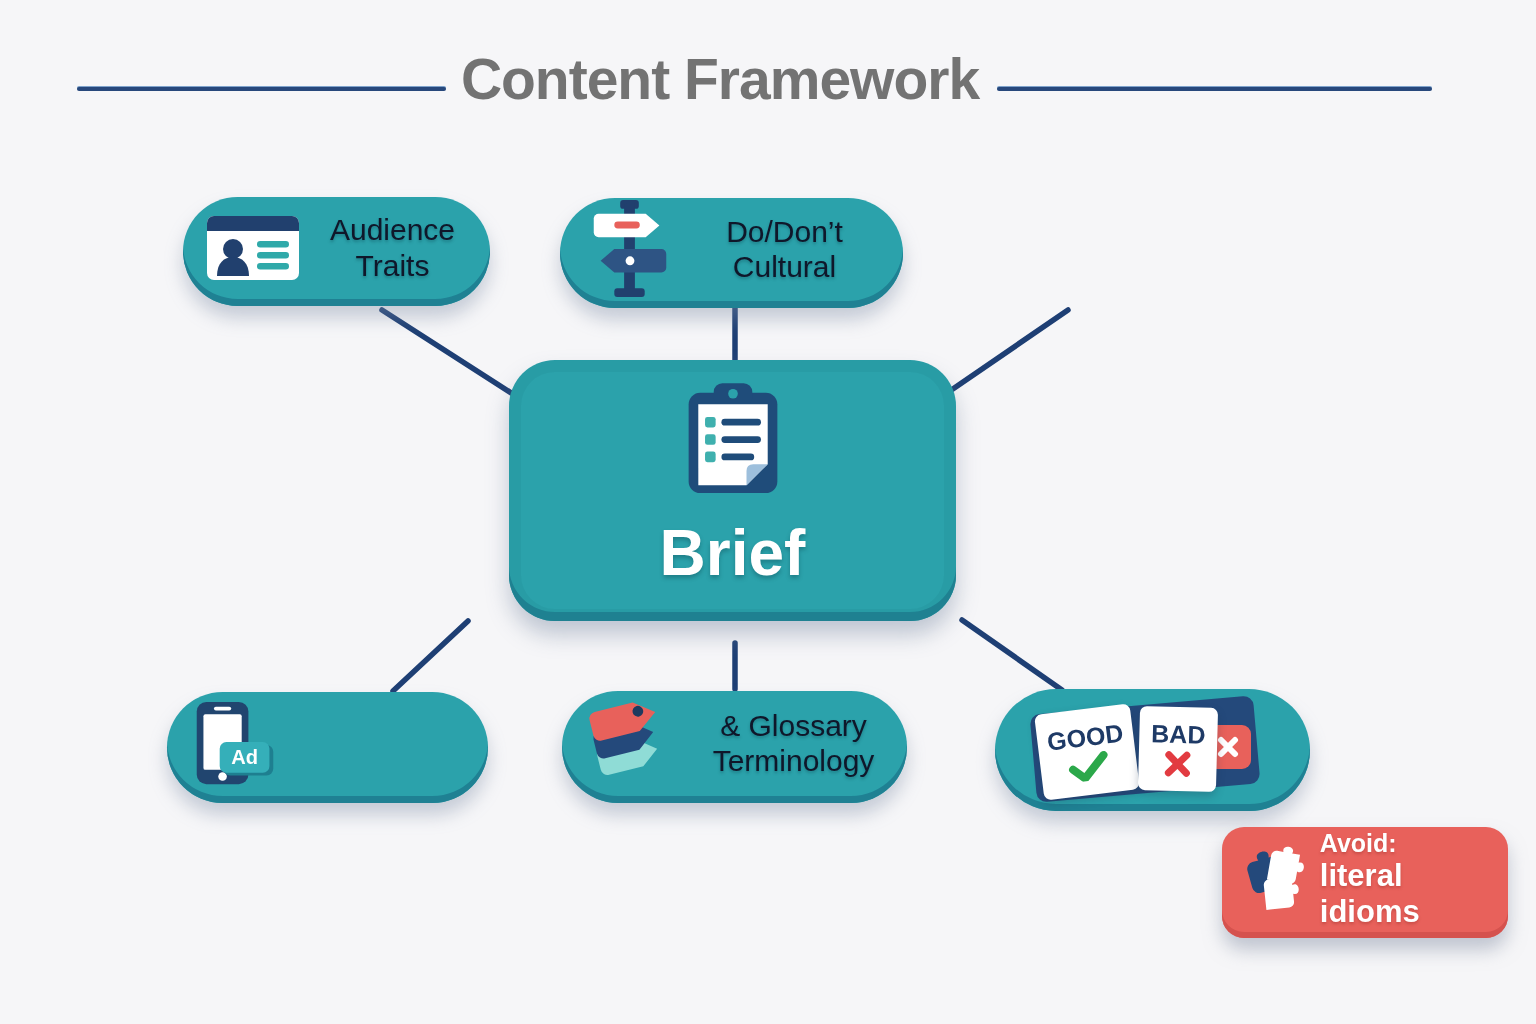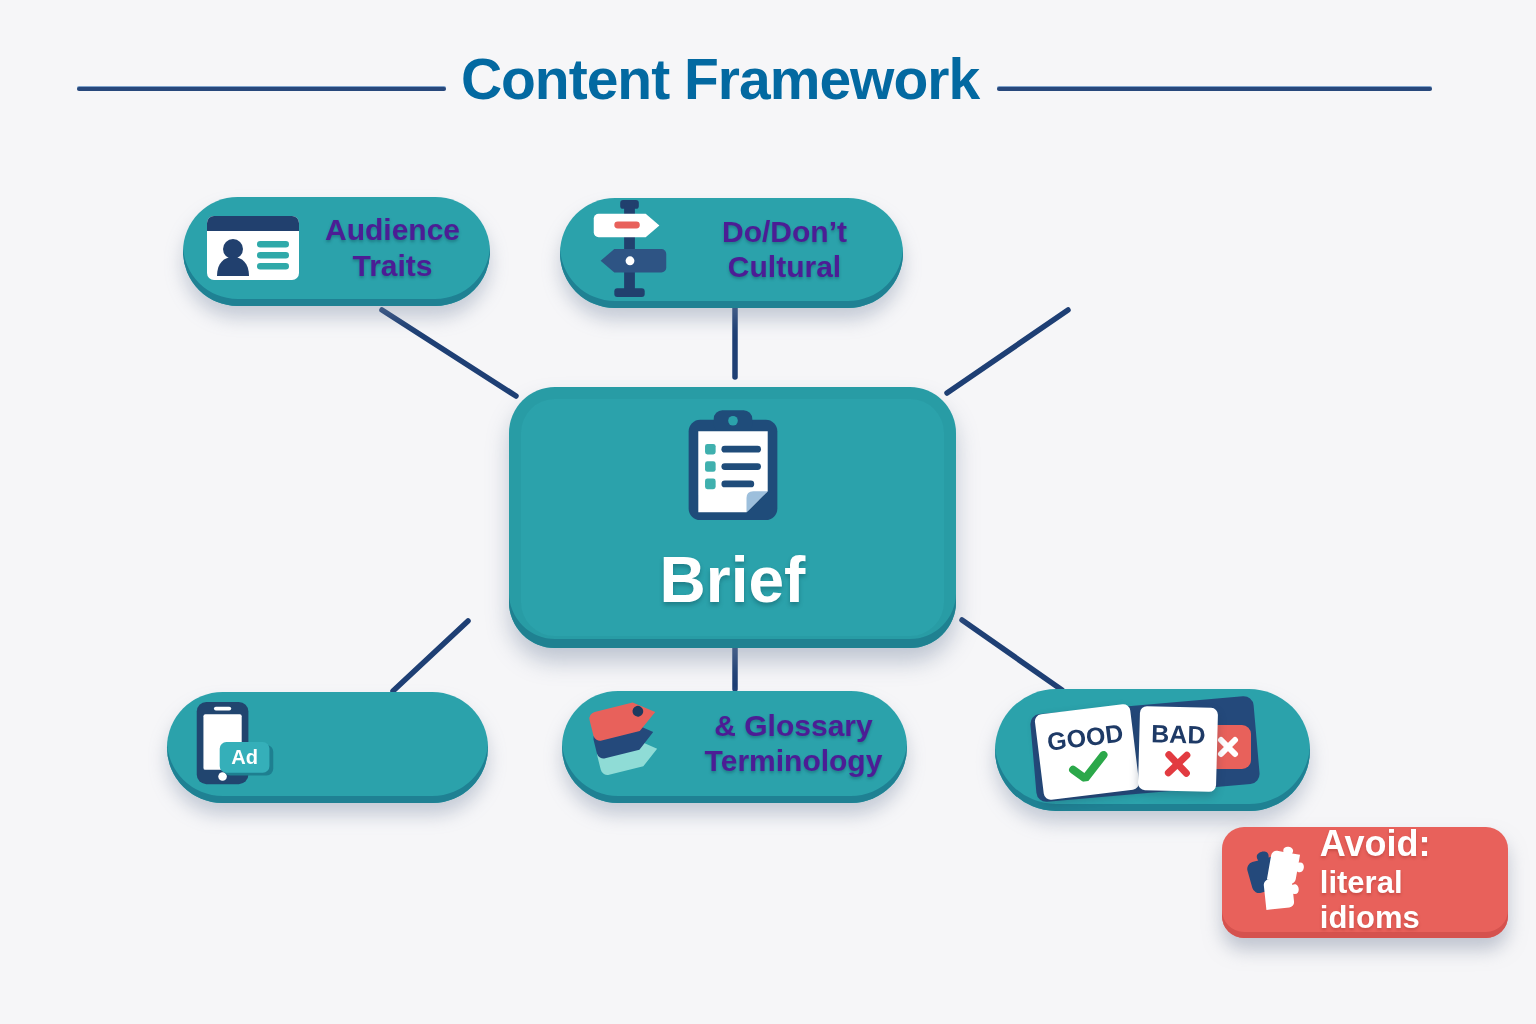--- a/index.html
+++ b/index.html
@@ -11,7 +11,7 @@
   
   .title{
     position:absolute;left:440px;top:46px;width:560px;text-align:center;
-    margin:0;font-size:57px;font-weight:bold;color:#0369a1;letter-spacing:-1px;
+    margin:0;font-size:57px;font-weight:bold;color:#737373;letter-spacing:-1px;
     white-space:nowrap;
   }
   .rule{position:absolute;top:87px;height:4px;background:#27487C;border-radius:2px;

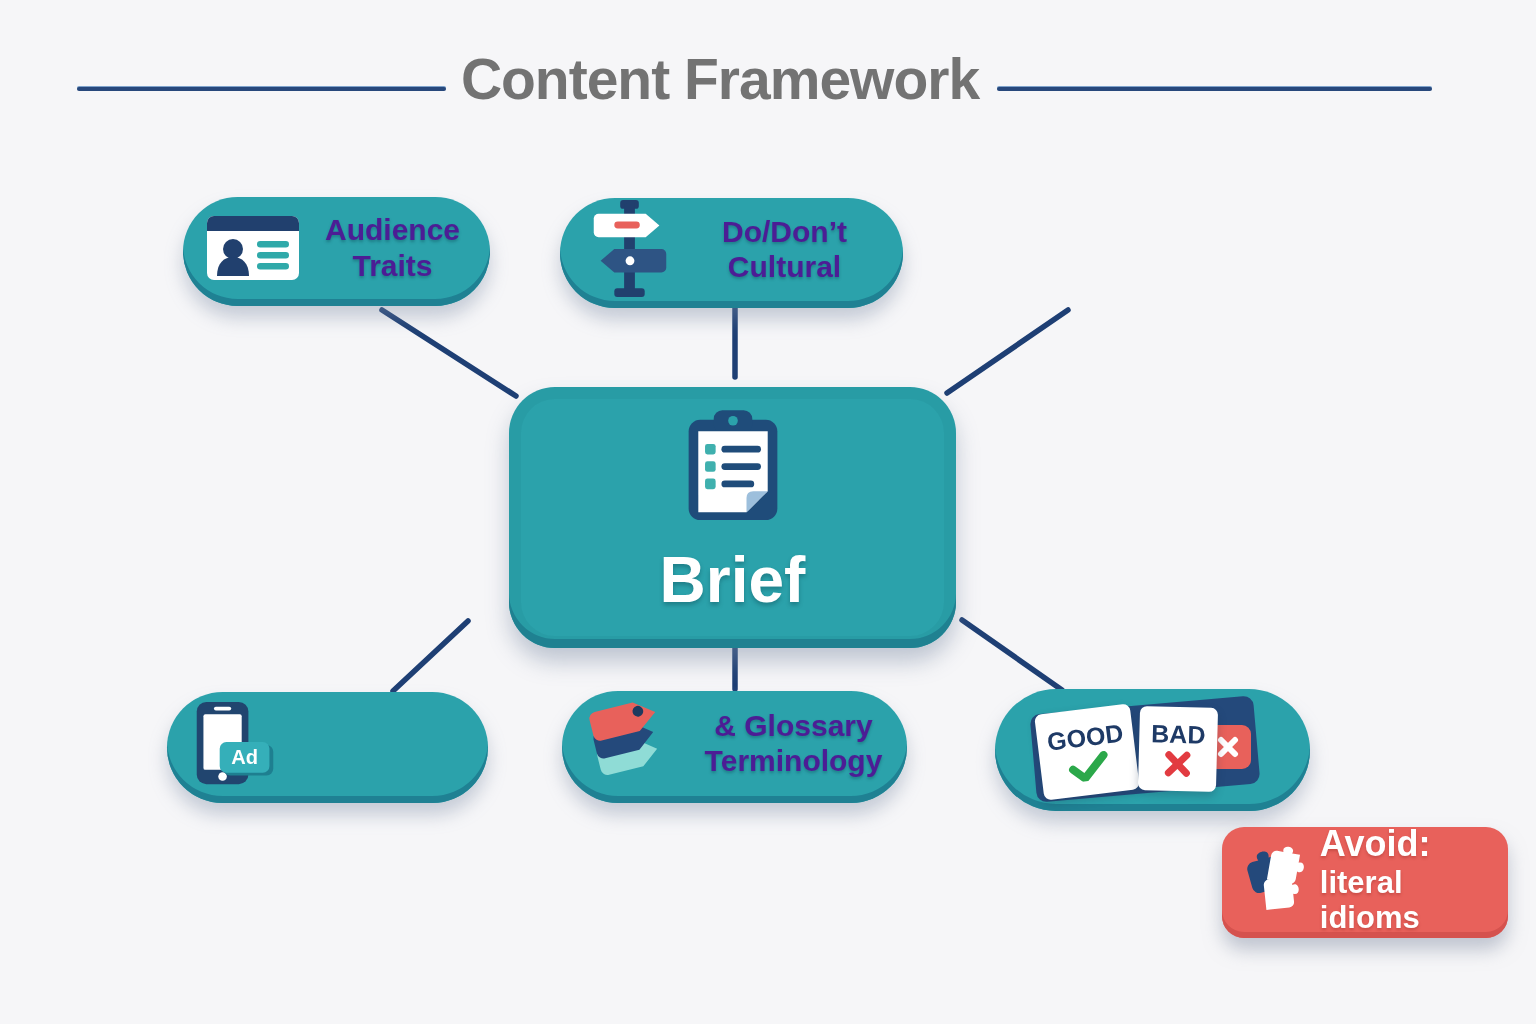--- a/index.html
+++ b/index.html
@@ -29,7 +29,7 @@
   }
   .pill .icon{flex-shrink:0;}
   .pill-label{
-    flex:1;text-align:center;color:#4c1d95;font-weight:bold;font-size:30px;
+    flex:1;text-align:center;color:#0f172a;font-weight:normal;font-size:30px;
     line-height:1.18;text-shadow:0 2px 3px rgba(8,60,72,.35);
   }
   .pill-label span{display:block;}

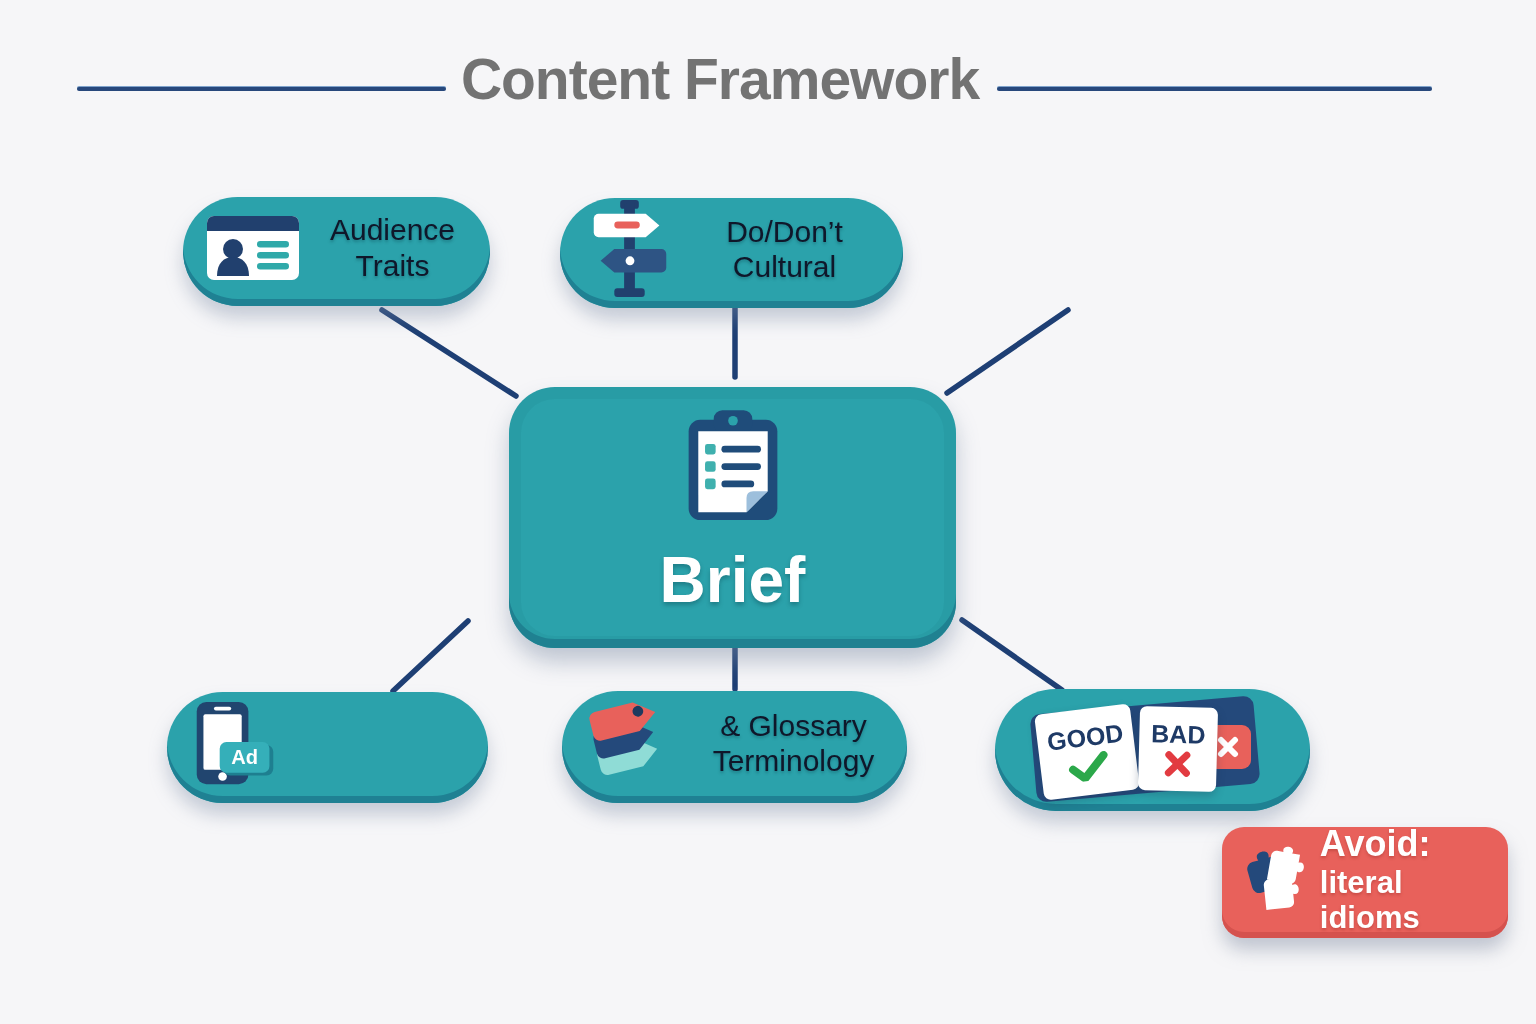--- a/index.html
+++ b/index.html
@@ -118,7 +118,7 @@
   </div>
 
 
-  <div class="pill brief" style="left:509px;top:387px;width:447px;height:261px;border-radius:46px;">
+  <div class="pill brief" style="left:509px;top:360px;width:447px;height:261px;border-radius:46px;">
     <svg class="icon" width="108" height="122" viewBox="0 0 112 124">
       <rect x="10" y="12" width="92" height="104" rx="12" fill="#1F4C7A"></rect>
       <rect x="36" y="2" width="40" height="24" rx="9" fill="#1F4C7A"></rect>

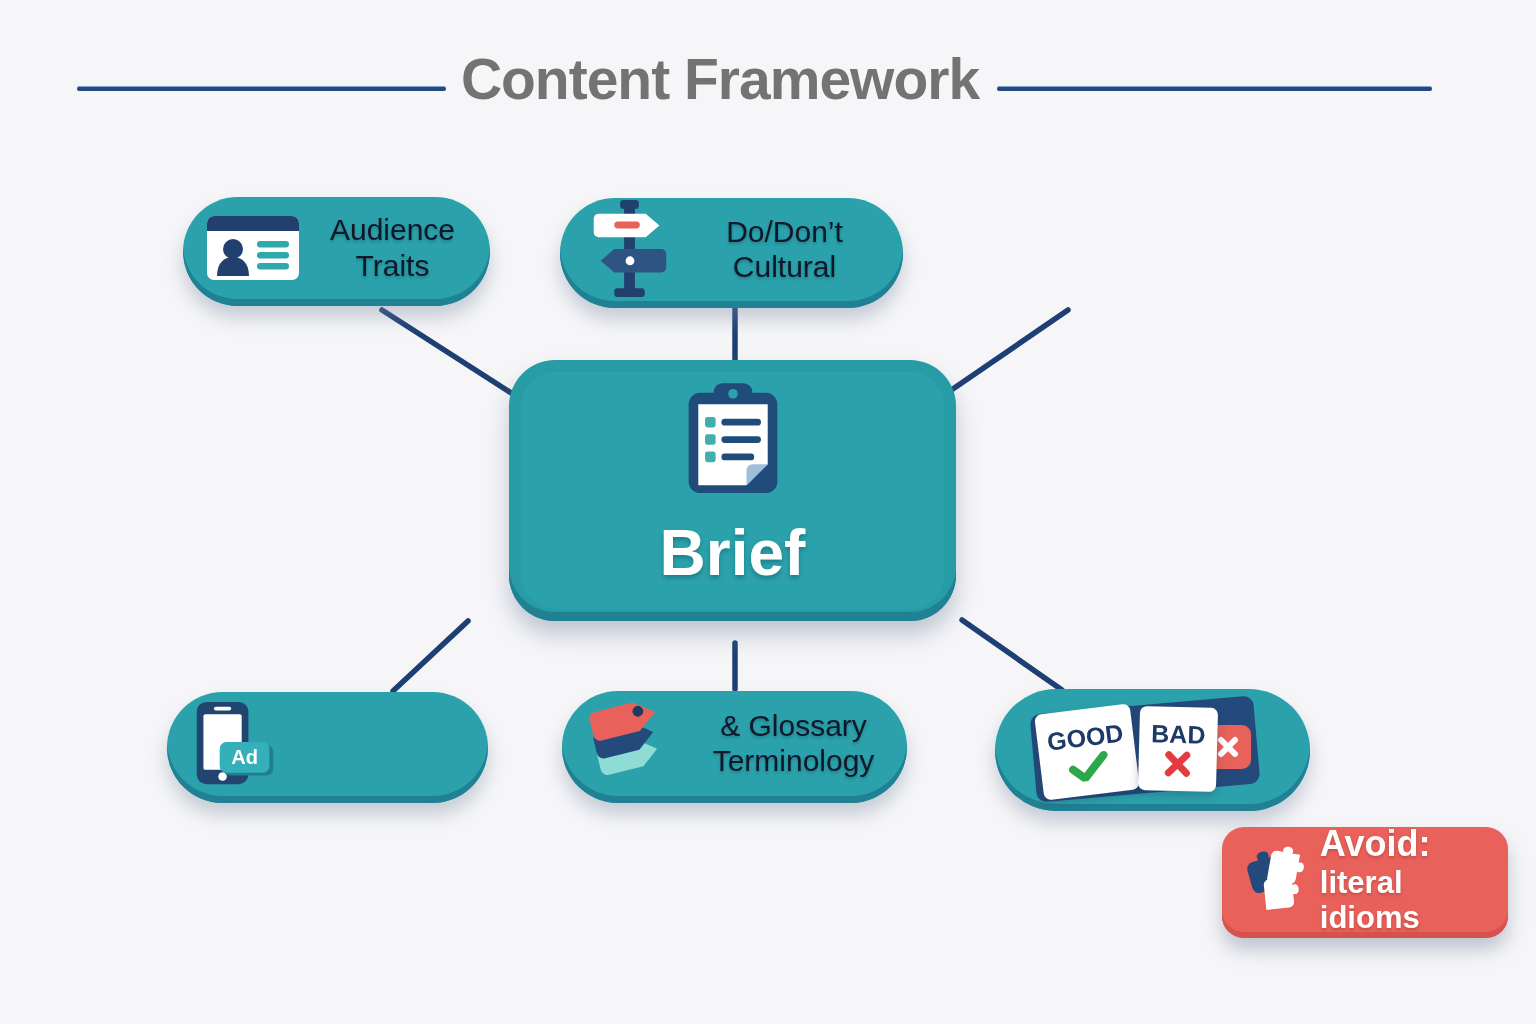--- a/index.html
+++ b/index.html
@@ -64,7 +64,7 @@
     box-shadow:0 12px 18px rgba(140,150,170,.5), inset 0 -6px 0 #D5524E;
   }
   .avoid-text{color:#fff;font-weight:bold;line-height:1.15;}
-  .avoid-heading{font-size:36px;text-shadow:0 2px 3px rgba(140,40,35,.35);}
+  .avoid-heading{font-size:25px;text-shadow:0 2px 3px rgba(140,40,35,.35);}
   .avoid-sub{font-size:31px;text-shadow:0 2px 3px rgba(140,40,35,.35);}
 </style>
 </head>

